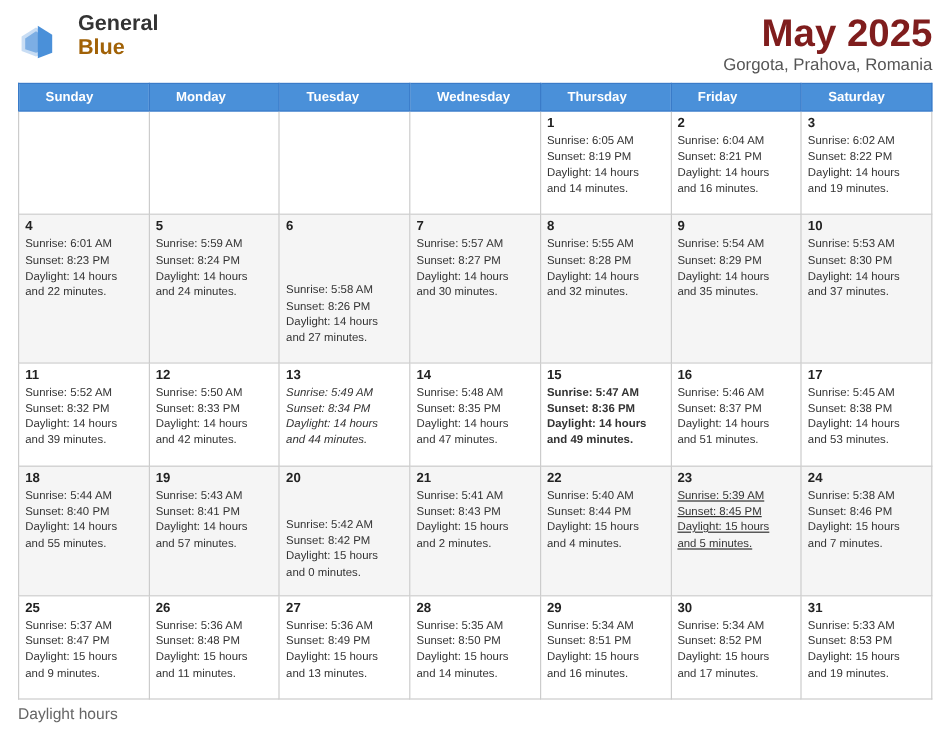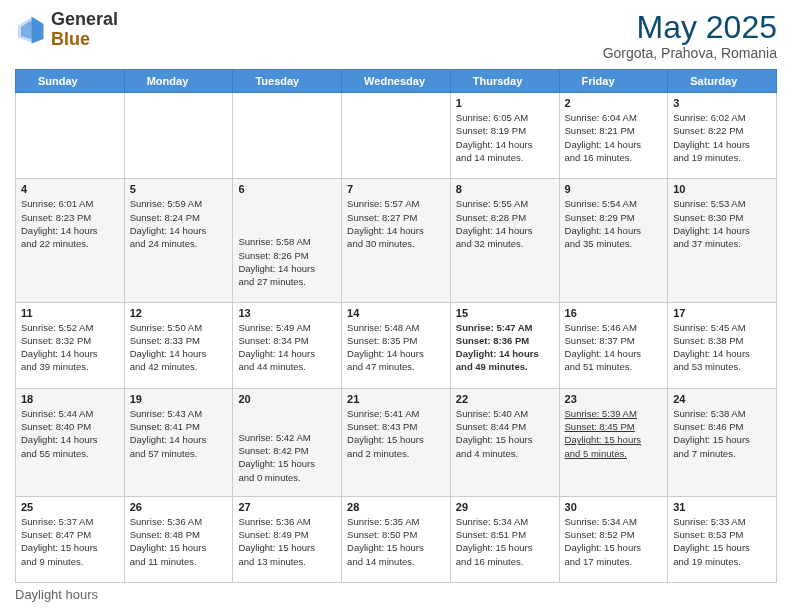--- a/index.html
+++ b/index.html
@@ -25,8 +25,8 @@
     }
     .logo {
       display: flex;
-      align-items: center;
-      gap: 6px;
+      align-items: flex-end;
+      gap: 20px;
     }
     .logo-text {
       font-size: 18px;

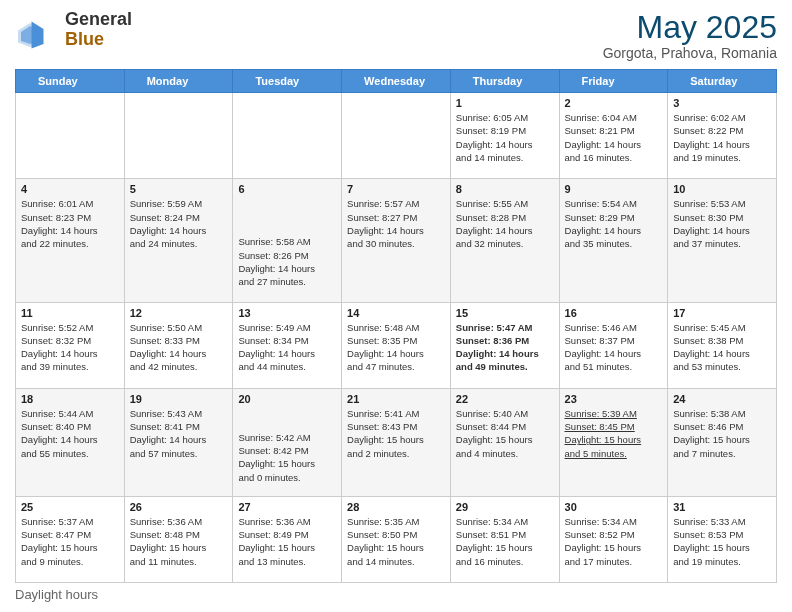--- a/index.html
+++ b/index.html
@@ -46,8 +46,8 @@
     }
     .main-title {
       font-size: 32px;
-      font-weight: normal;
-      color: #0c4a6e;
+      font-weight: bold;
+      color: #7f1d1d;
       line-height: 1.1;
     }
     .subtitle {

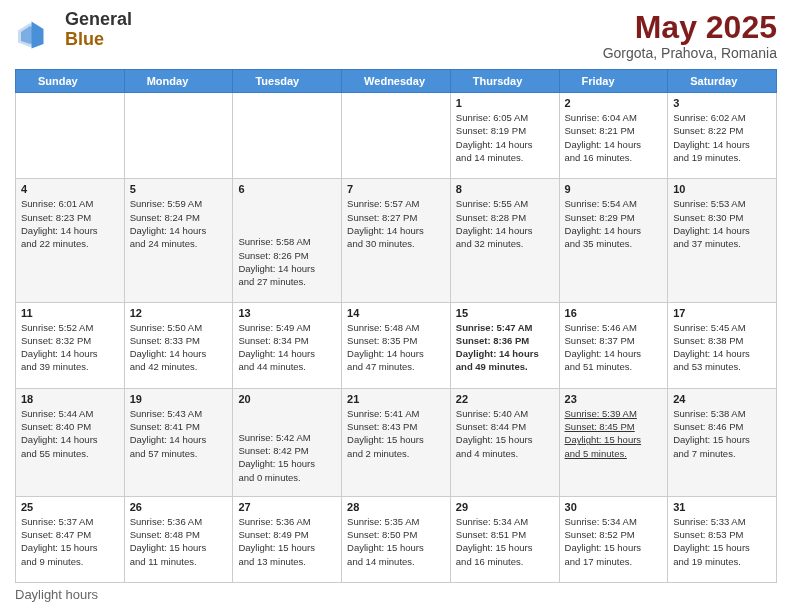--- a/index.html
+++ b/index.html
@@ -232,7 +232,7 @@
           </td>
           <td>
             <div class="cell-day">13</div>
-            <div class="cell-info" style="white-space: pre-line;">Sunrise: 5:49 AM
+            <div class="cell-info" style="white-space: pre-line; font-style: italic;">Sunrise: 5:49 AM
 Sunset: 8:34 PM
 Daylight: 14 hours
 and 44 minutes.</div>

